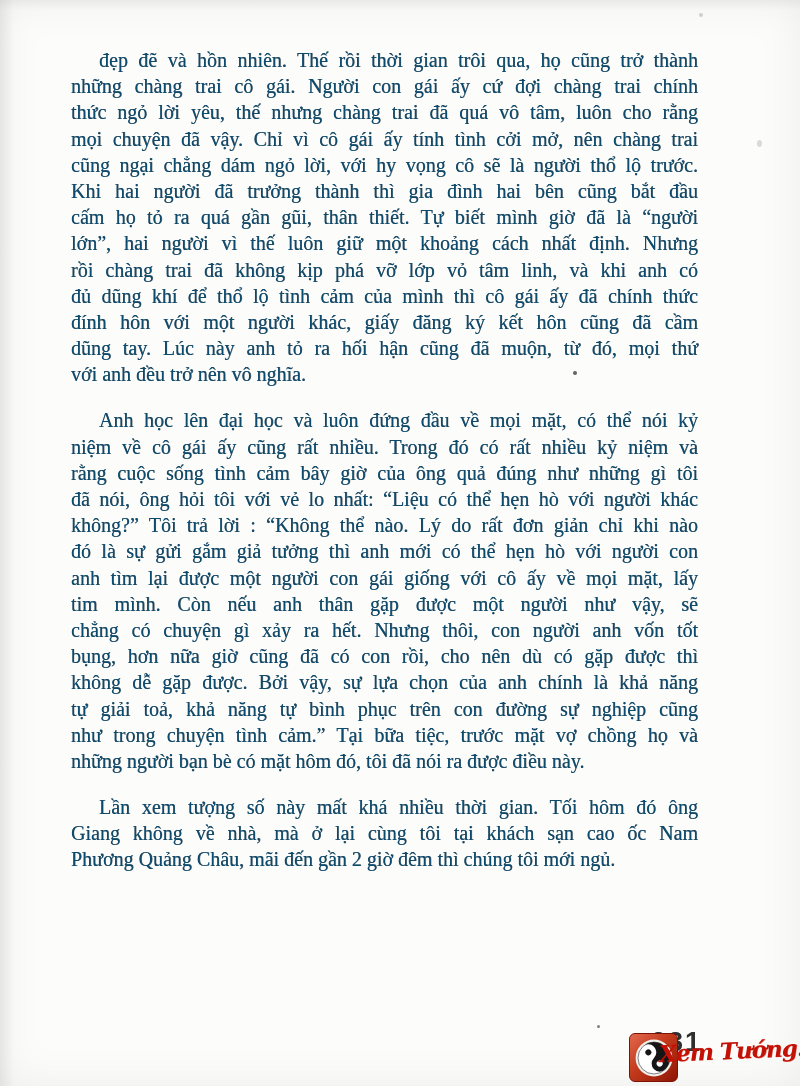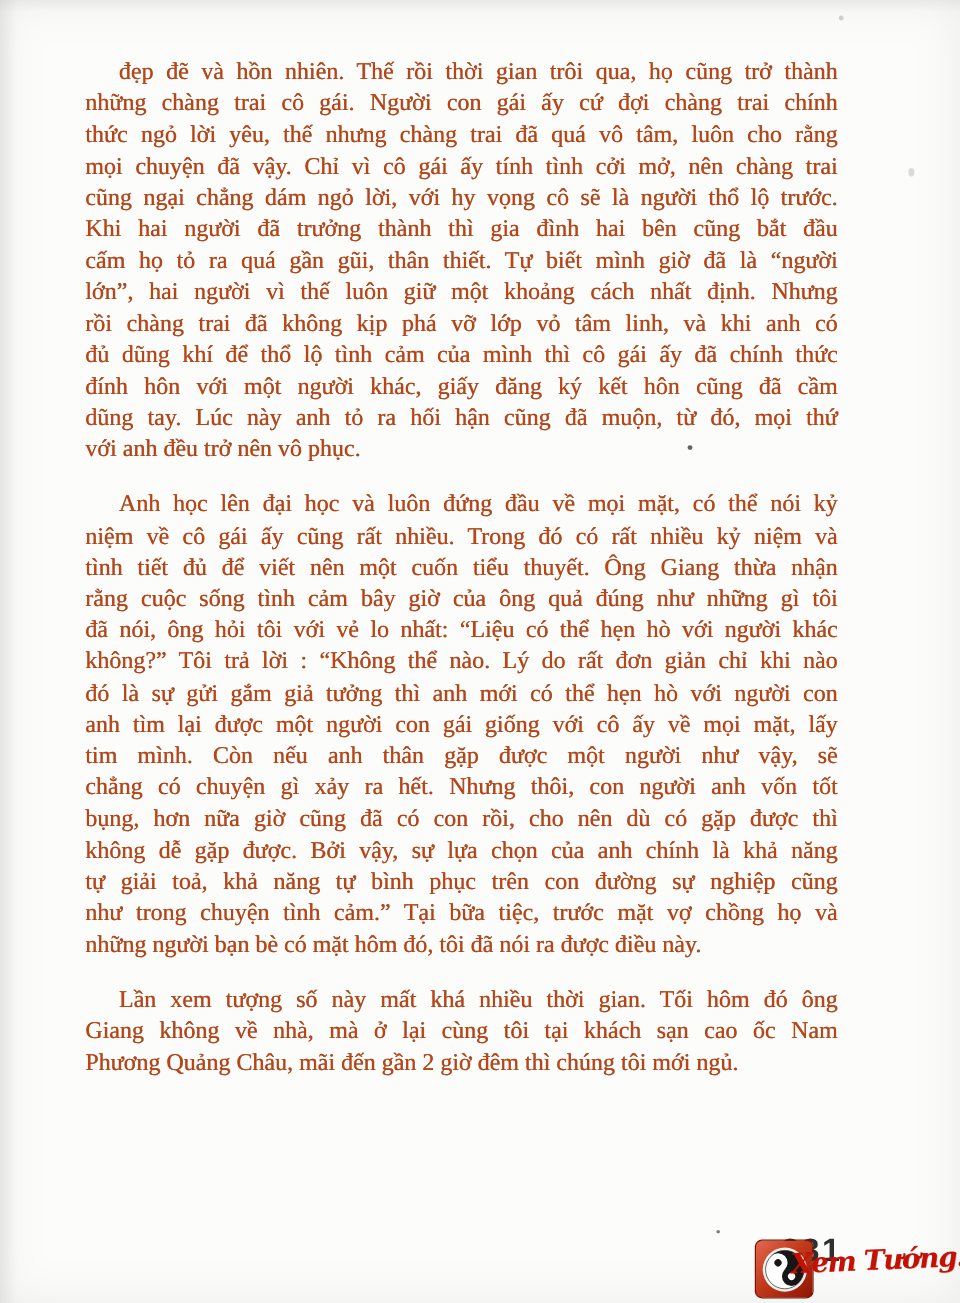--- a/index.html
+++ b/index.html
@@ -70,7 +70,7 @@
 
 <div class="page">
 
-  <div class="text-block" style="color: #c2410c;">
+  <div class="text-block" style="color: #0c4a6e;">
       <div class="para">
         <div class="line first">đẹp đẽ và hồn nhiên. Thế rồi thời gian trôi qua, họ cũng trở thành</div>
         <div class="line">những chàng trai cô gái. Người con gái ấy cứ đợi chàng trai chính</div>

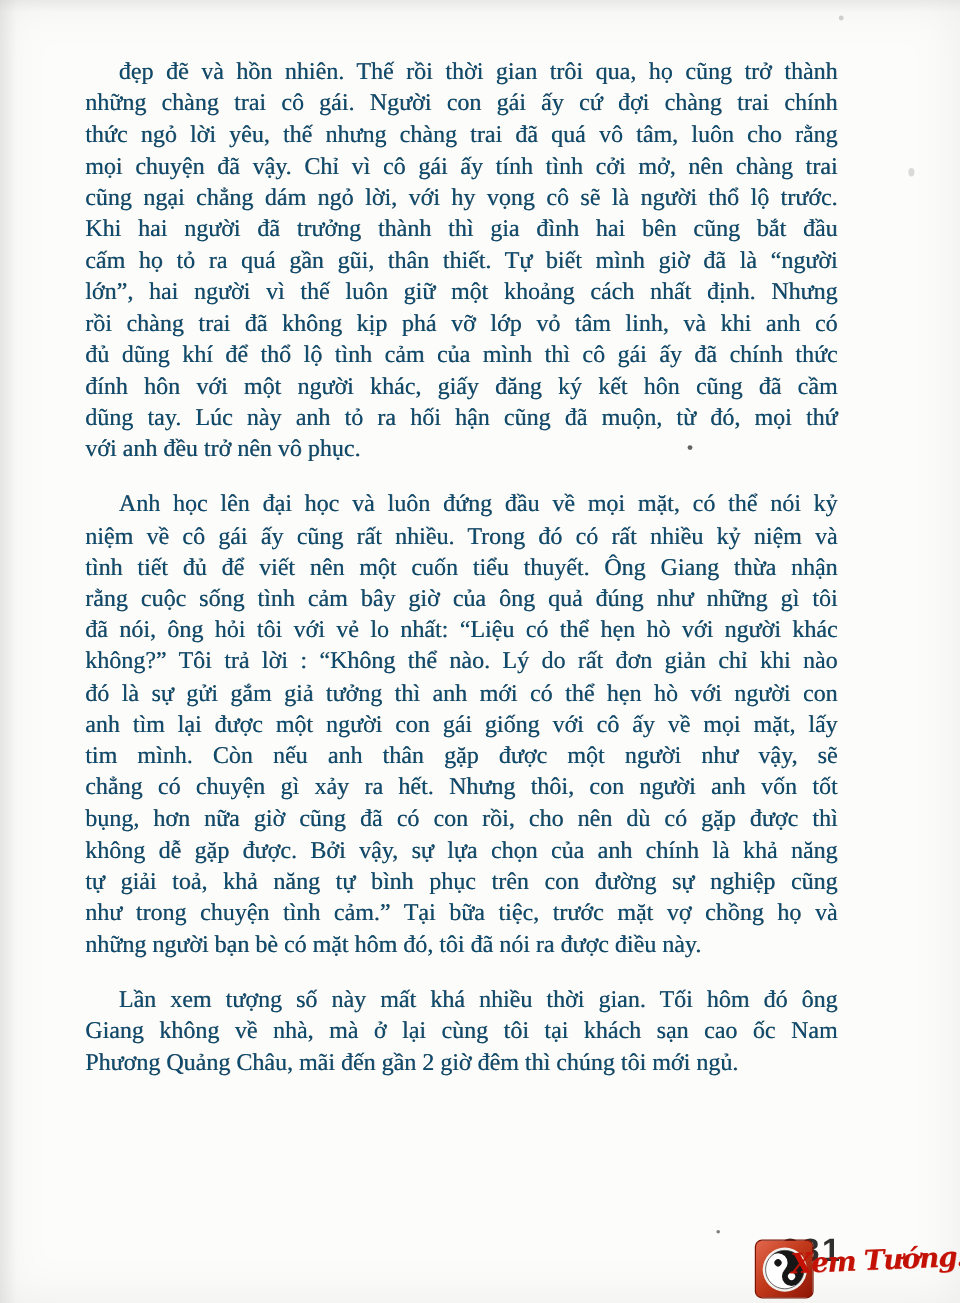--- a/index.html
+++ b/index.html
@@ -84,7 +84,7 @@
         <div class="line">đủ dũng khí để thổ lộ tình cảm của mình thì cô gái ấy đã chính thức</div>
         <div class="line">đính hôn với một người khác, giấy đăng ký kết hôn cũng đã cầm</div>
         <div class="line">dũng tay. Lúc này anh tỏ ra hối hận cũng đã muộn, từ đó, mọi thứ</div>
-        <div class="line last">với anh đều trở nên vô phục.</div>
+        <div class="line last">với anh đều trở nên vô nghĩa.</div>
       </div>
       <div class="para">
         <div class="line first">Anh học lên đại học và luôn đứng đầu về mọi mặt, có thể nói kỷ</div>

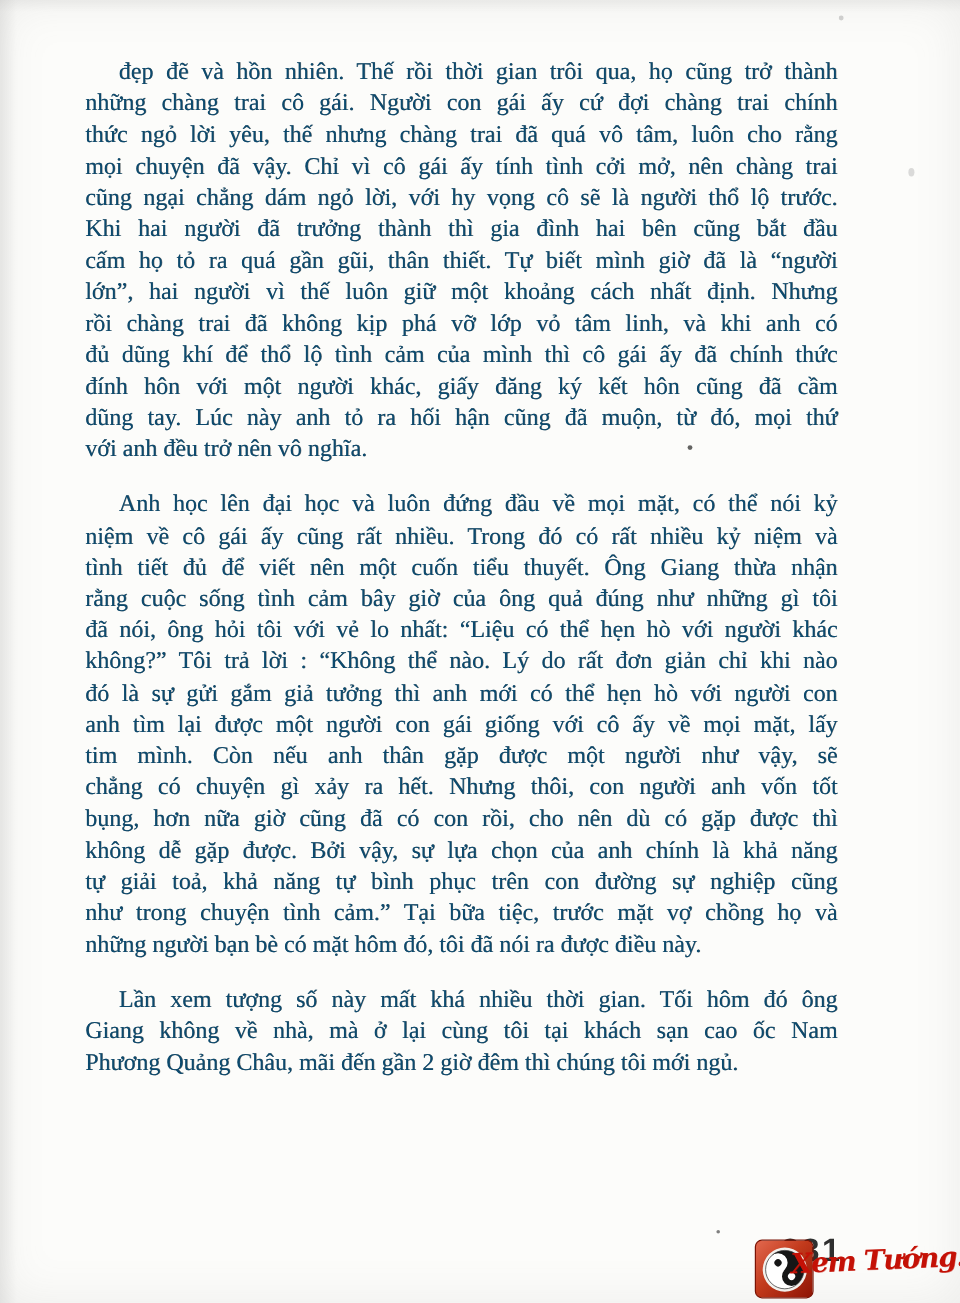--- a/index.html
+++ b/index.html
@@ -89,7 +89,6 @@
       <div class="para">
         <div class="line first">Anh học lên đại học và luôn đứng đầu về mọi mặt, có thể nói kỷ</div>
         <div class="line">niệm về cô gái ấy cũng rất nhiều. Trong đó có rất nhiều kỷ niệm và</div>
-        <div class="line">tình tiết đủ để viết nên một cuốn tiểu thuyết. Ông Giang thừa nhận</div>
         <div class="line">rằng cuộc sống tình cảm bây giờ của ông quả đúng như những gì tôi</div>
         <div class="line">đã nói, ông hỏi tôi với vẻ lo nhất: “Liệu có thể hẹn hò với người khác</div>
         <div class="line">không?” Tôi trả lời : “Không thể nào. Lý do rất đơn giản chỉ khi nào</div>

